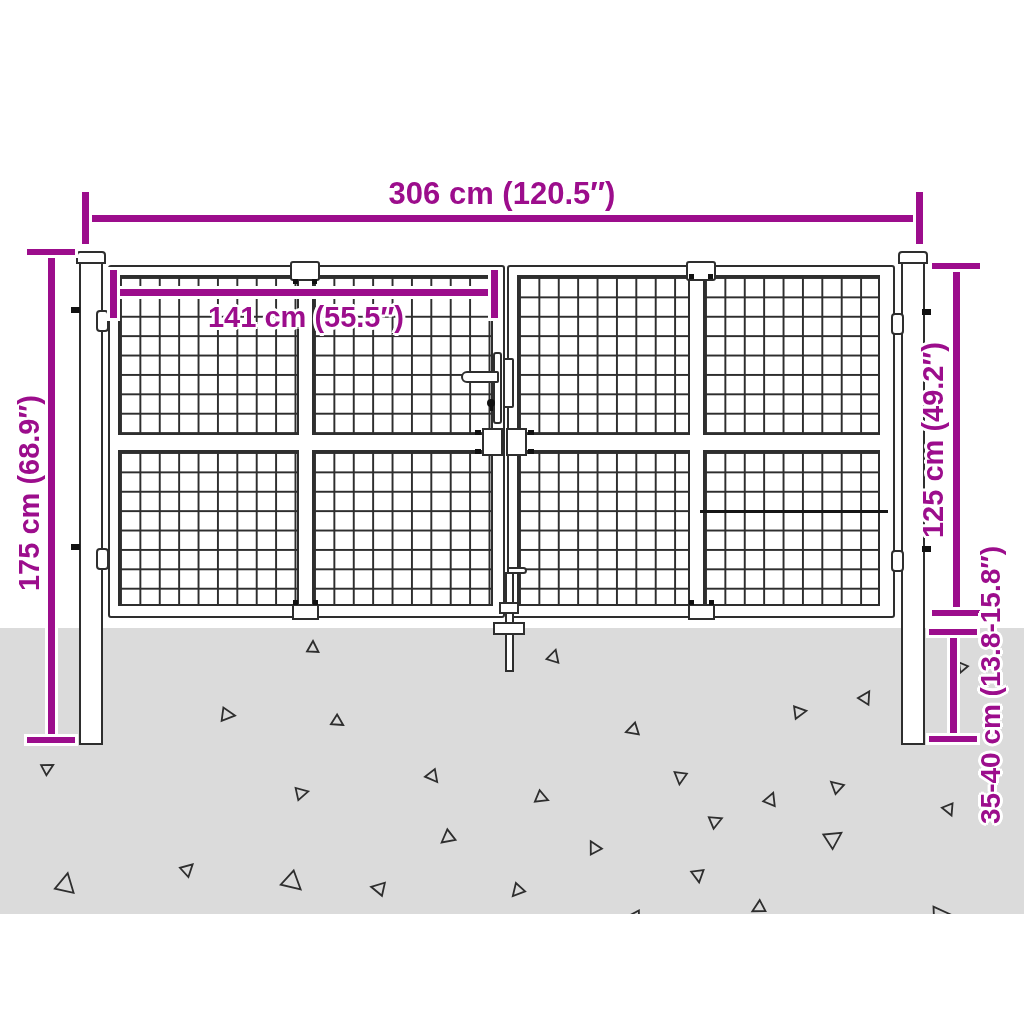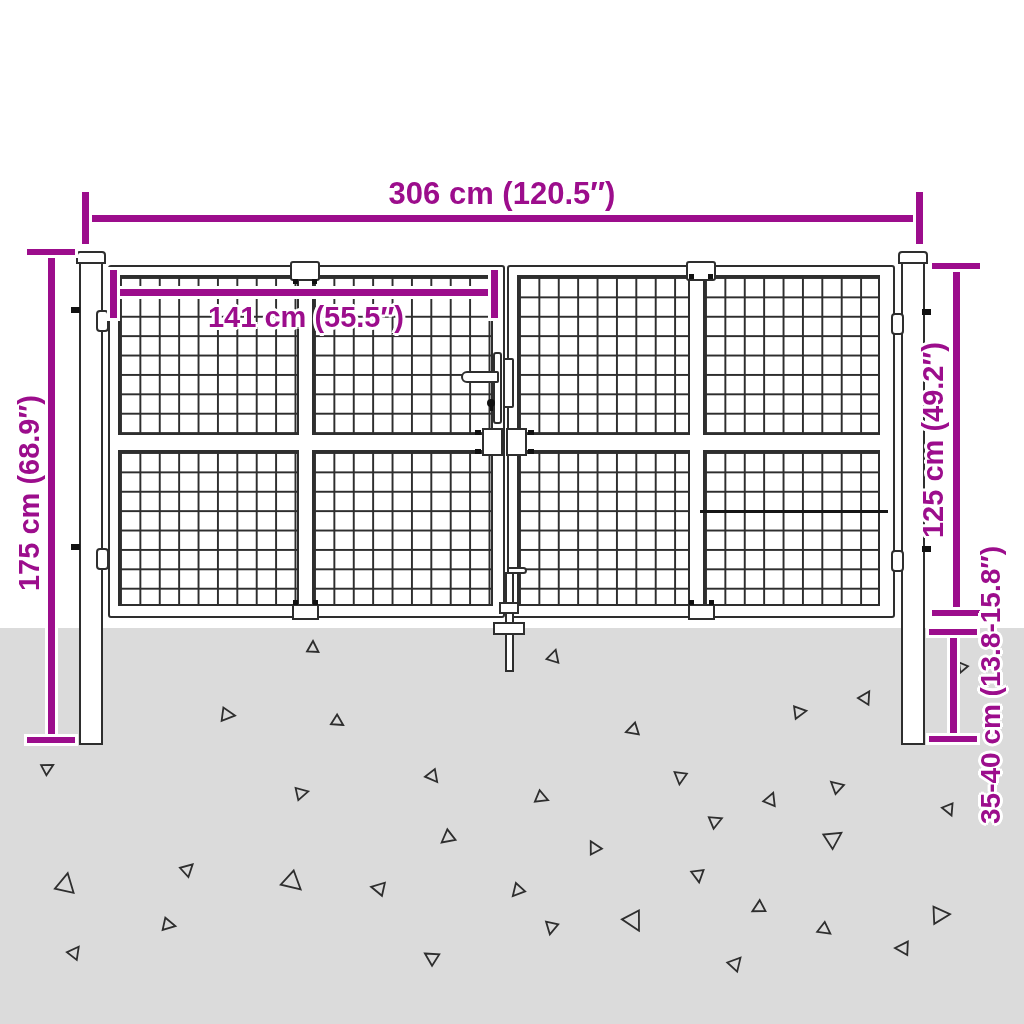--- a/index.html
+++ b/index.html
@@ -3,7 +3,7 @@
 <meta charset="utf-8">
 <style>
   html,body{margin:0;padding:0;background:#fff;}
-  .stage{position:relative;width:1024px;height:1024px;overflow:hidden;background:#fff;
+  .stage{position:relative;width:1024px;height:914px;overflow:hidden;background:#fff;
          font-family:"Liberation Sans",sans-serif;}
   .abs{position:absolute;}
 

